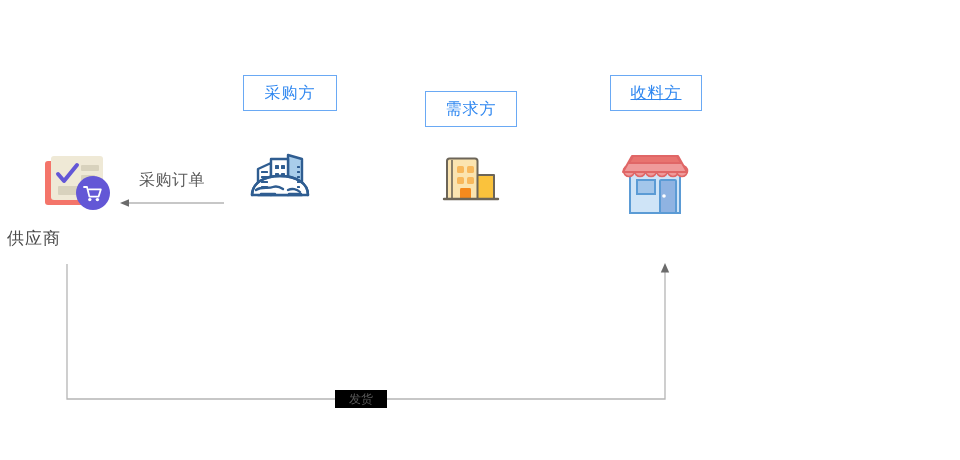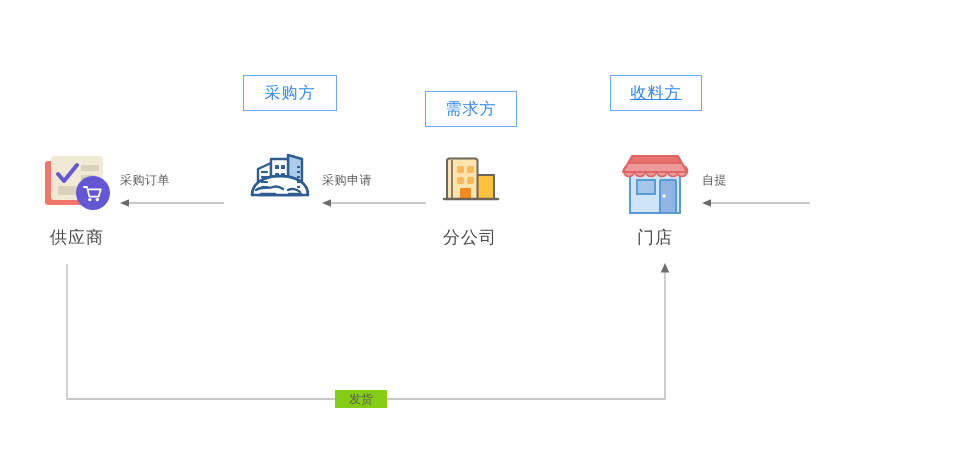--- a/index.html
+++ b/index.html
@@ -69,8 +69,8 @@
     left: 0;
     right: 0;
     top: 0;
-    text-align: left;
-    font-size: 12px;
+    text-align: center;
+    font-size: 16px;
     color: #5b5b5b;
     letter-spacing: 0.5px;
     line-height: 16px;

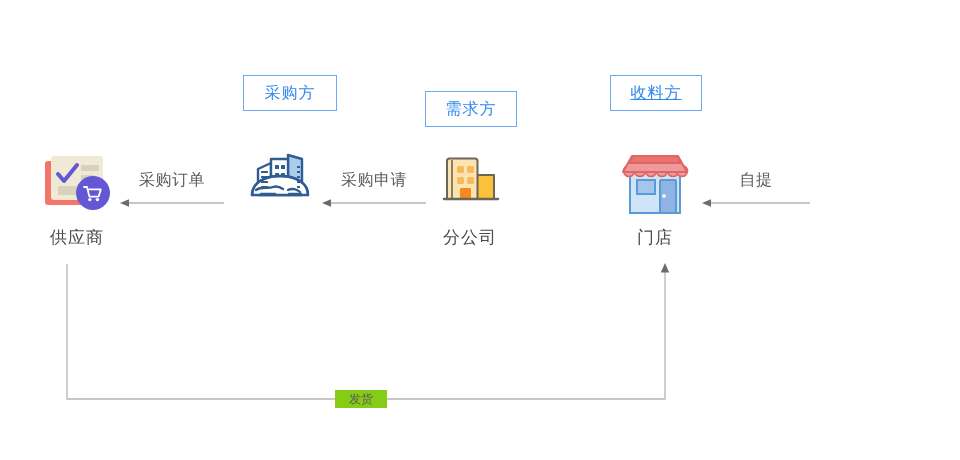--- a/index.html
+++ b/index.html
@@ -257,15 +257,6 @@
     </div>
   </div>
 
-  <div class="arrow" style="left:322px; top:172px; width:104px;">
-    <div class="arrow-label">采购申请</div>
-    <div class="arrow-line">
-      <svg class="svg-line" width="104" height="10" viewBox="0 0 104 10">
-        <line x1="8" y1="5" x2="104" y2="5" stroke="#b5b5b5" stroke-width="1.3"></line>
-        <path d="M0 5 L9 1.2 L9 8.8 Z" fill="#6b6b6b"></path>
-      </svg>
-    </div>
-  </div>
 
   <div class="arrow" style="left:702px; top:172px; width:108px;">
     <div class="arrow-label">自提</div>

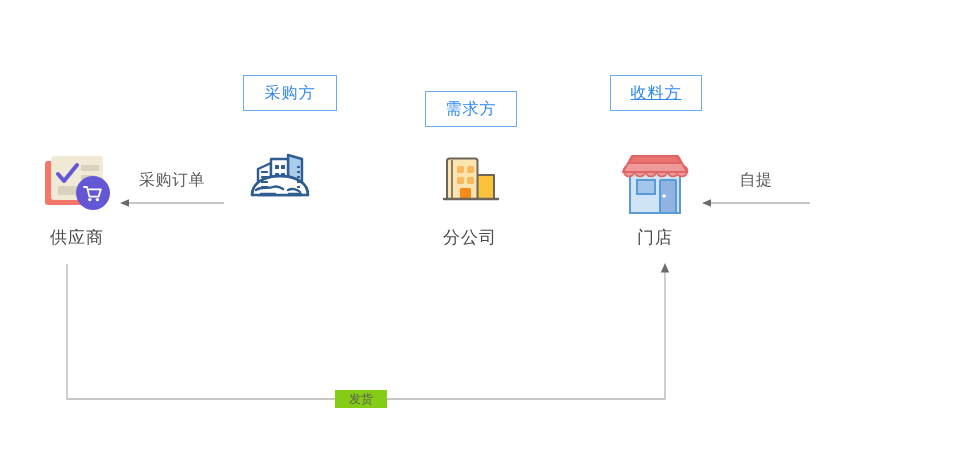--- a/index.html
+++ b/index.html
@@ -258,15 +258,6 @@
   </div>
 
 
-  <div class="arrow" style="left:702px; top:172px; width:108px;">
-    <div class="arrow-label">自提</div>
-    <div class="arrow-line">
-      <svg class="svg-line" width="108" height="10" viewBox="0 0 108 10">
-        <line x1="8" y1="5" x2="108" y2="5" stroke="#b5b5b5" stroke-width="1.3"></line>
-        <path d="M0 5 L9 1.2 L9 8.8 Z" fill="#6b6b6b"></path>
-      </svg>
-    </div>
-  </div>
 
   <div id="ship-path-wrap">
     <svg width="960" height="460" viewBox="0 0 960 460">

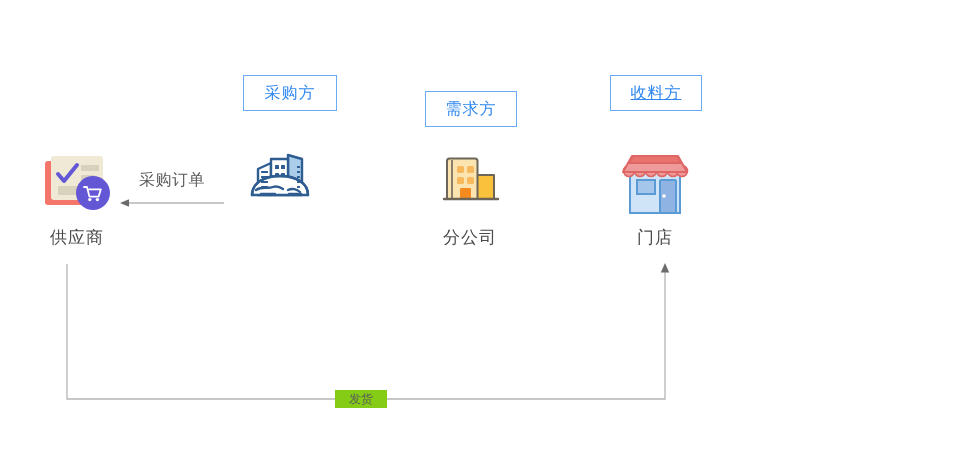--- a/index.html
+++ b/index.html
@@ -42,8 +42,7 @@
   .node {
     position: absolute;
     width: 140px;
-    text-align: center;
-    font-family: Liberation Serif, serif;
+    text-align: left;
   }
   .node .icon-wrap {
     height: 76px;

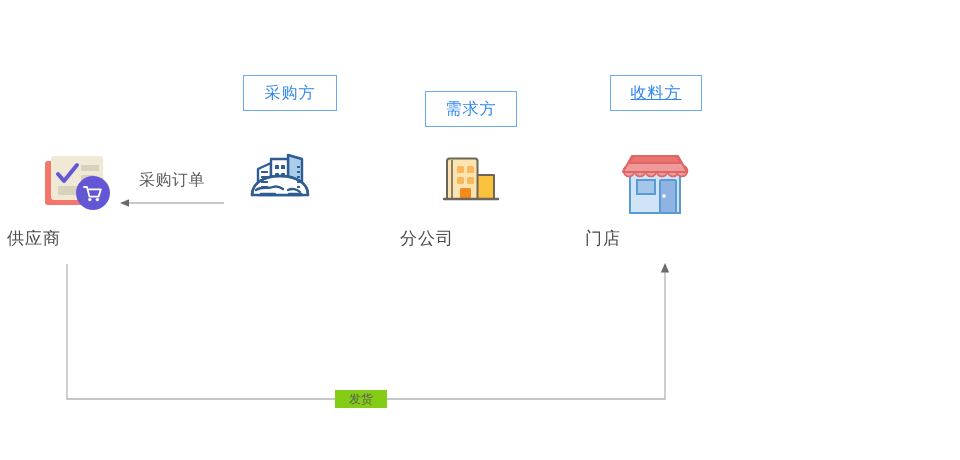--- a/index.html
+++ b/index.html
@@ -214,7 +214,6 @@
         <path d="M10 50 L64 50" stroke="#6c6558" stroke-width="2.4" stroke-linecap="round"></path>
       </svg>
     </div>
-    <div class="caption">分公司</div>
   </div>
 
   <div class="node" style="left:585px; top:138px;">

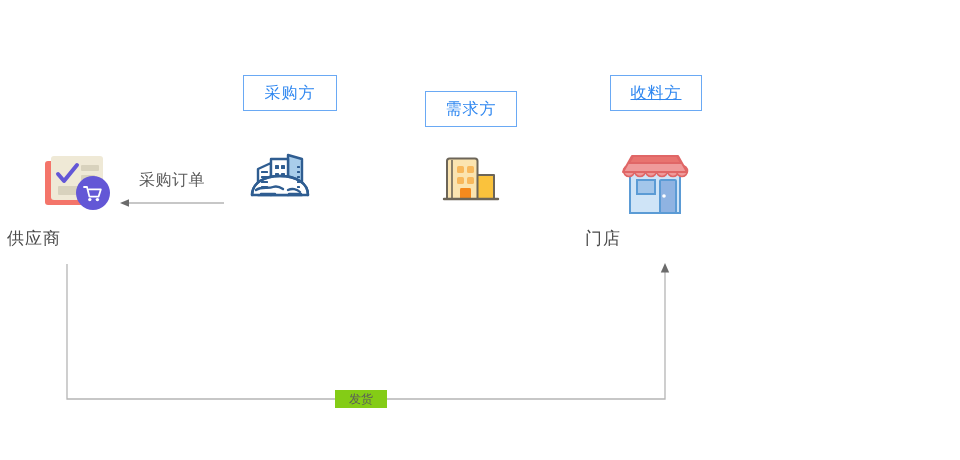--- a/index.html
+++ b/index.html
@@ -241,7 +241,6 @@
         <path d="M14 20 L18 13 L62 13 L66 20 Z" fill="#e8736f" stroke="#e06666" stroke-width="2" stroke-linejoin="round"></path>
       </svg>
     </div>
-    <div class="caption">门店</div>
   </div>
 
 

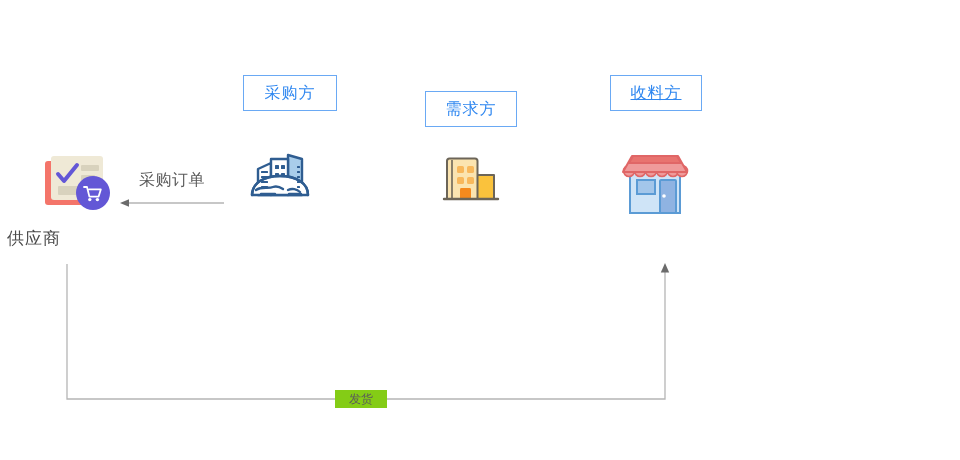--- a/index.html
+++ b/index.html
@@ -98,7 +98,7 @@
     top: 390px;
     width: 52px;
     height: 18px;
-    background: #84cc16;
+    background: #000000;
     text-align: center;
     font-size: 12px;
     line-height: 18px;

